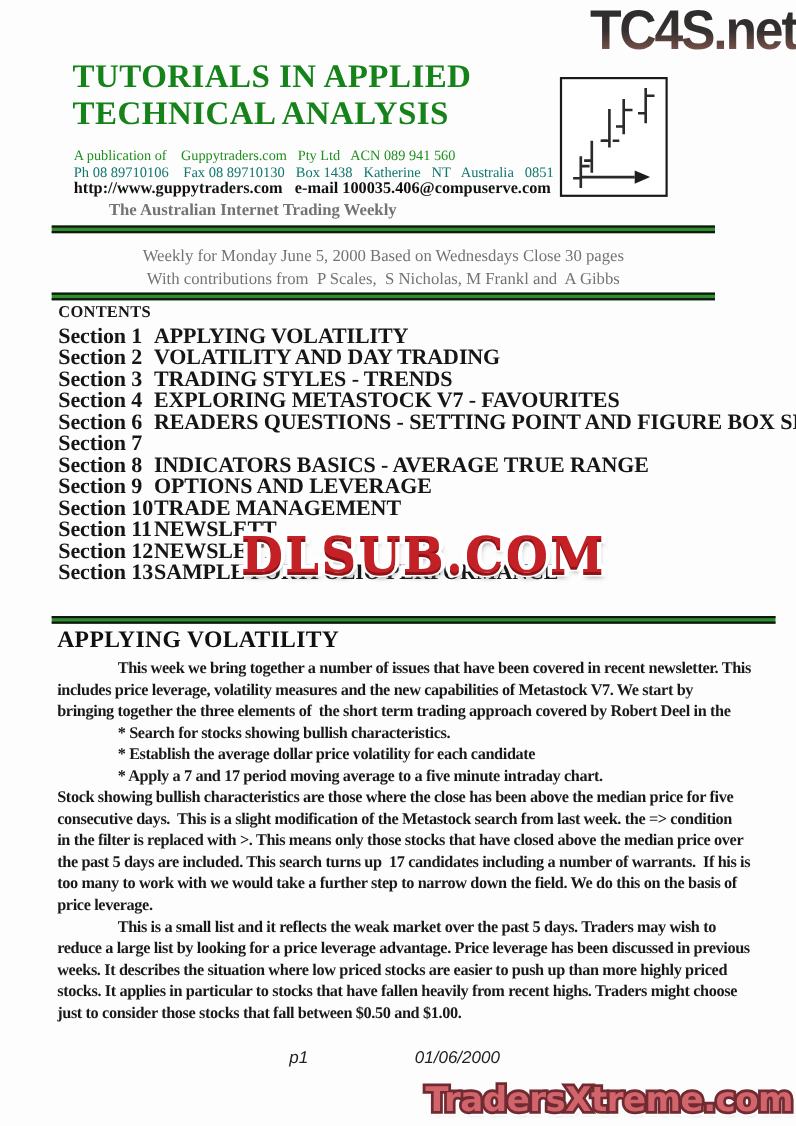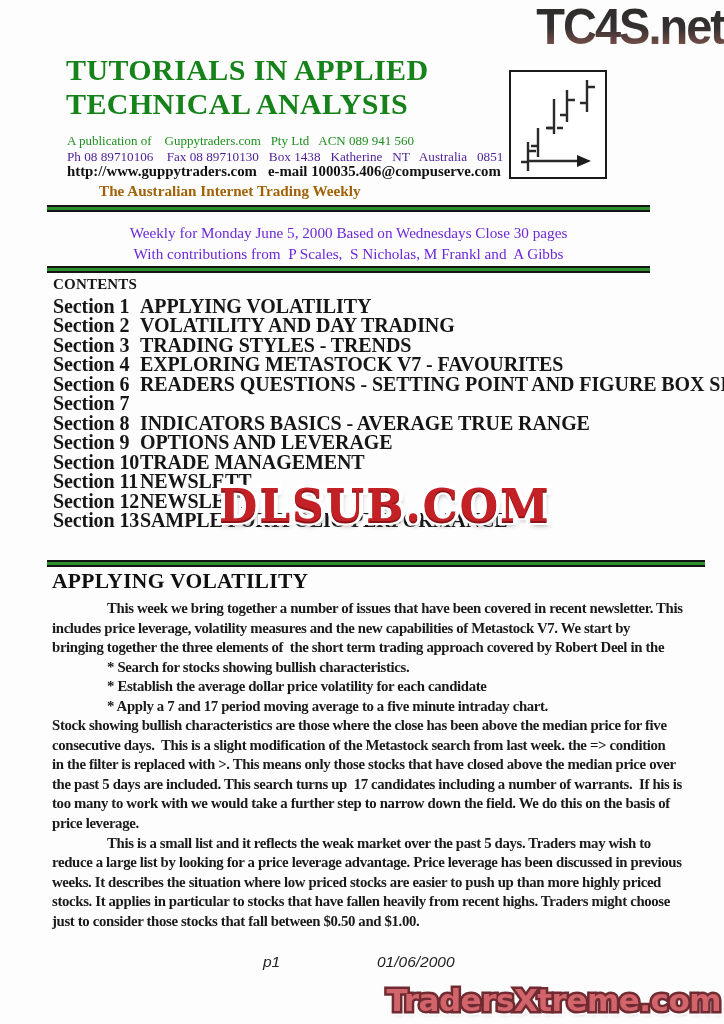--- a/index.html
+++ b/index.html
@@ -26,7 +26,7 @@
     font-size:30px;line-height:33.5px;letter-spacing:0.4px;white-space:pre;
   }
   .pub-line{left:67px;top:133px;font-size:13px;color:#1f8e1f;white-space:pre;}
-  .contact-line{left:67px;top:149px;font-size:13.2px;color:#4c1d95;white-space:pre;text-align:right;}
+  .contact-line{left:67px;top:149px;font-size:13.2px;color:#0f766e;white-space:pre;text-align:right;}
   .web-line{left:67px;top:163px;font-size:14.8px;font-weight:700;color:#111;white-space:pre;text-align:center;}
   .tagline{left:99px;top:182px;font-size:15.2px;font-weight:700;color:#a16207;white-space:pre;}
 

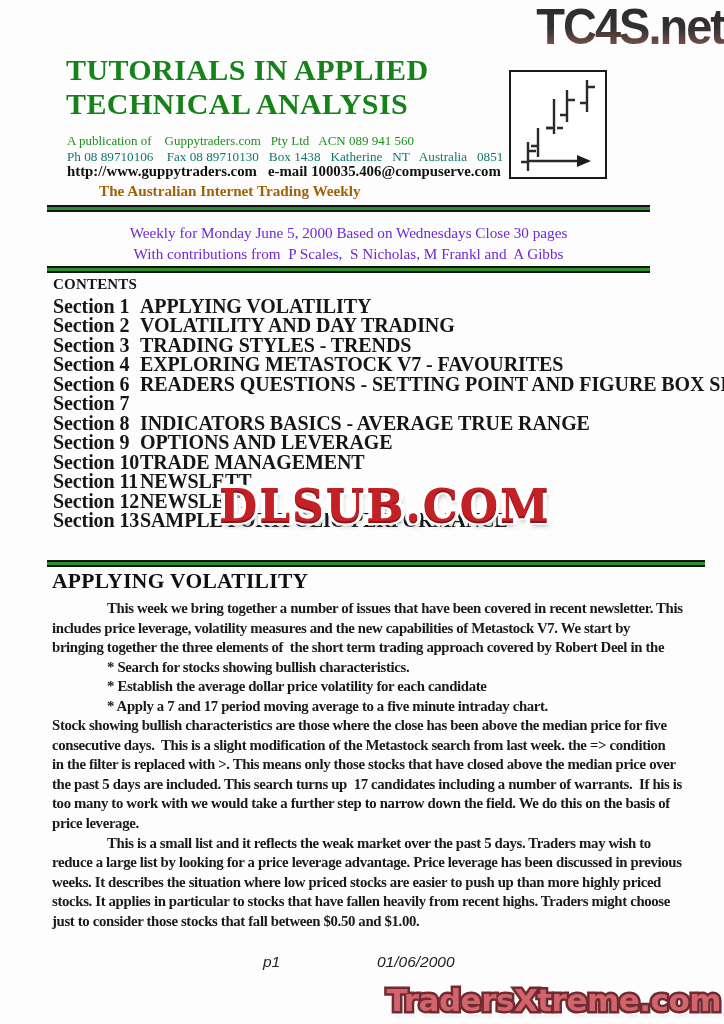--- a/index.html
+++ b/index.html
@@ -28,7 +28,7 @@
   .pub-line{left:67px;top:133px;font-size:13px;color:#1f8e1f;white-space:pre;}
   .contact-line{left:67px;top:149px;font-size:13.2px;color:#0f766e;white-space:pre;text-align:right;}
   .web-line{left:67px;top:163px;font-size:14.8px;font-weight:700;color:#111;white-space:pre;text-align:center;}
-  .tagline{left:99px;top:182px;font-size:15.2px;font-weight:700;color:#a16207;white-space:pre;}
+  .tagline{left:99px;top:182px;font-size:15.2px;font-weight:700;color:#737373;white-space:pre;}
 
   .logo-box{
     left:509px;top:70px;width:94px;height:105px;

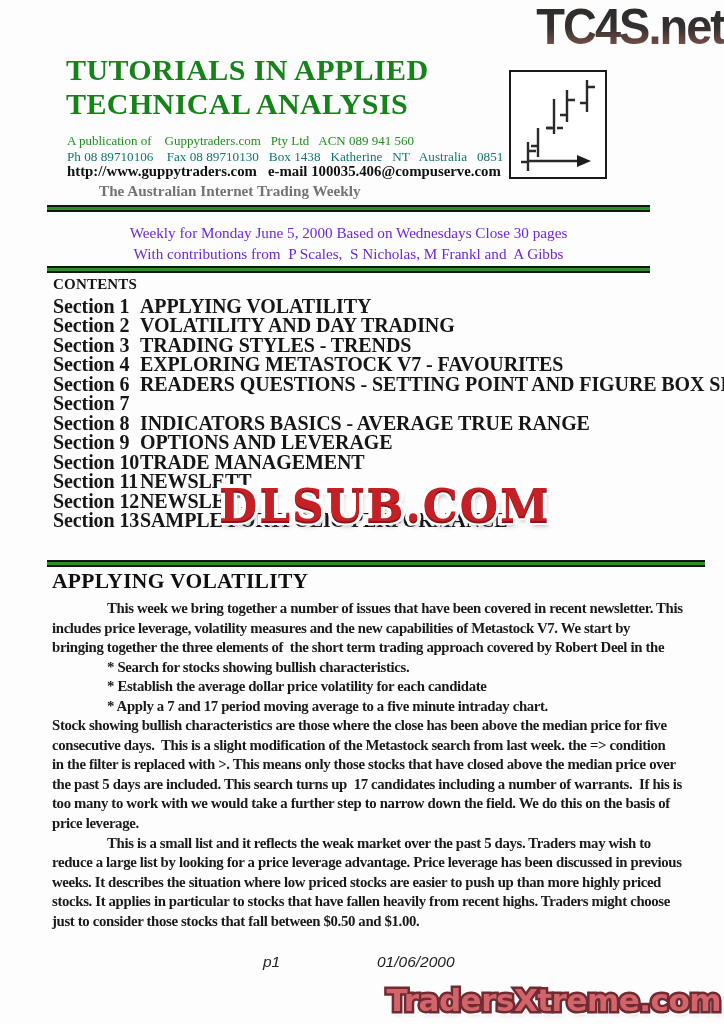--- a/index.html
+++ b/index.html
@@ -46,7 +46,7 @@
   .rule-3{top:560px;width:658px;}
 
   
-  .issue-line{left:47px;width:603px;text-align:center;font-size:15.2px;color:#6d28d9;white-space:pre;font-family:Liberation Serif, serif;}
+  .issue-line{left:47px;width:603px;text-align:center;font-size:15.2px;color:#737373;white-space:pre;font-family:Liberation Serif, serif;}
   .issue-1{top:224px;}
   .issue-2{top:245px;}
 

